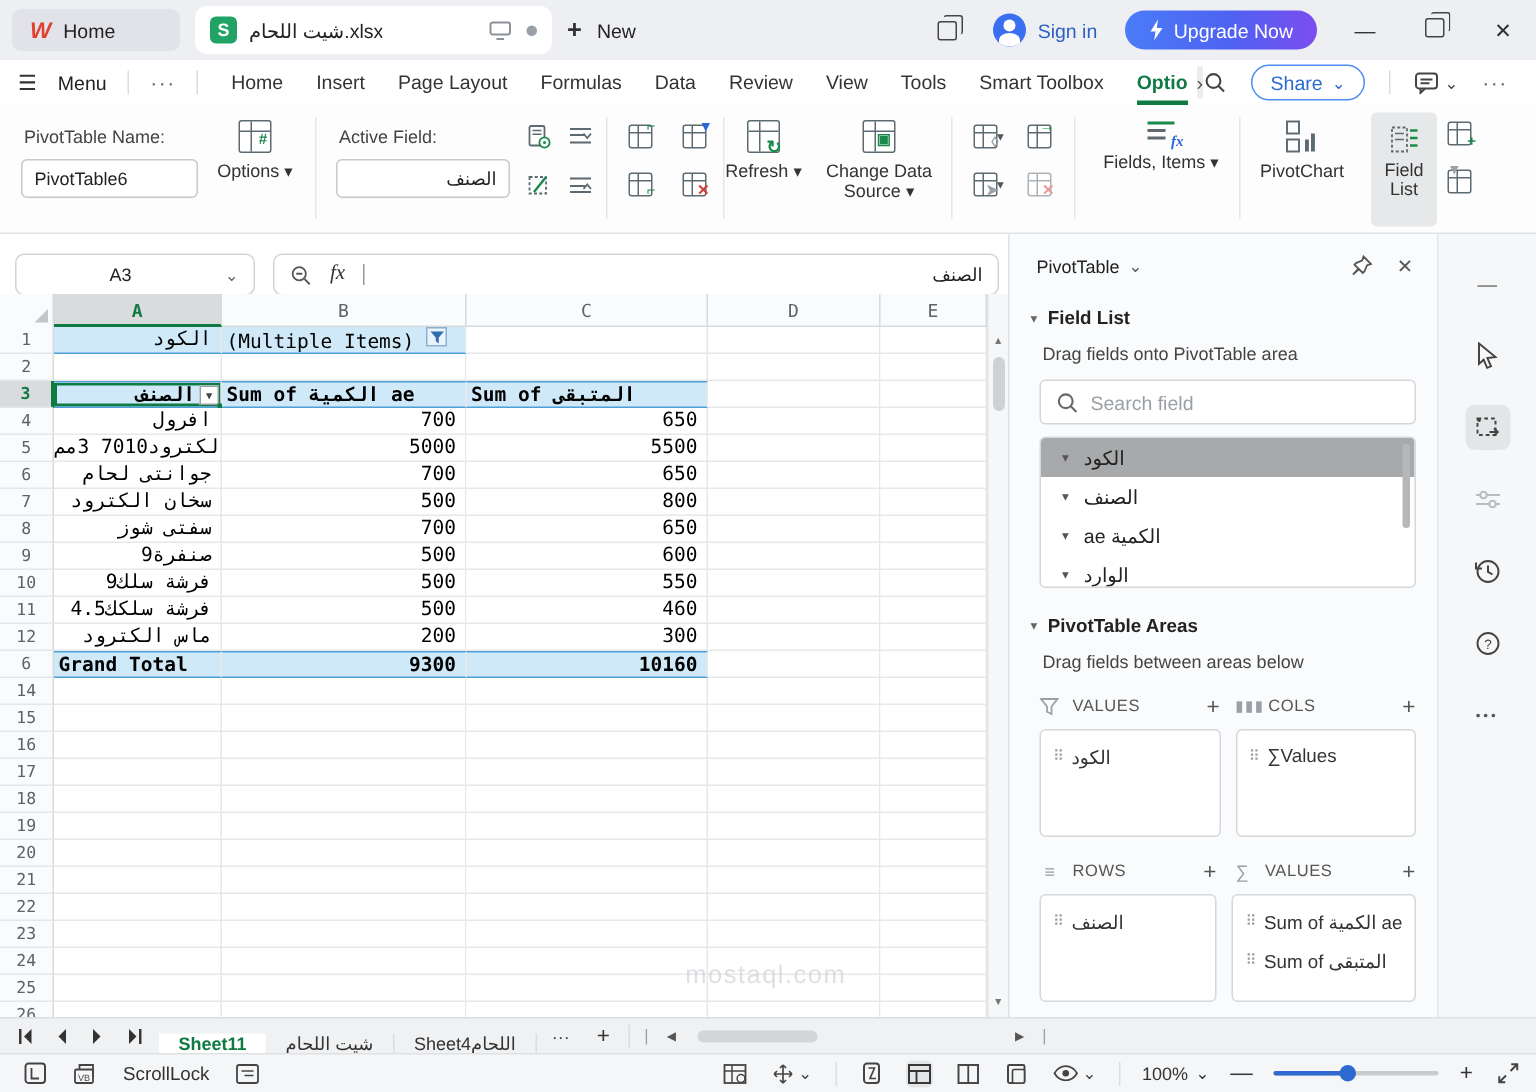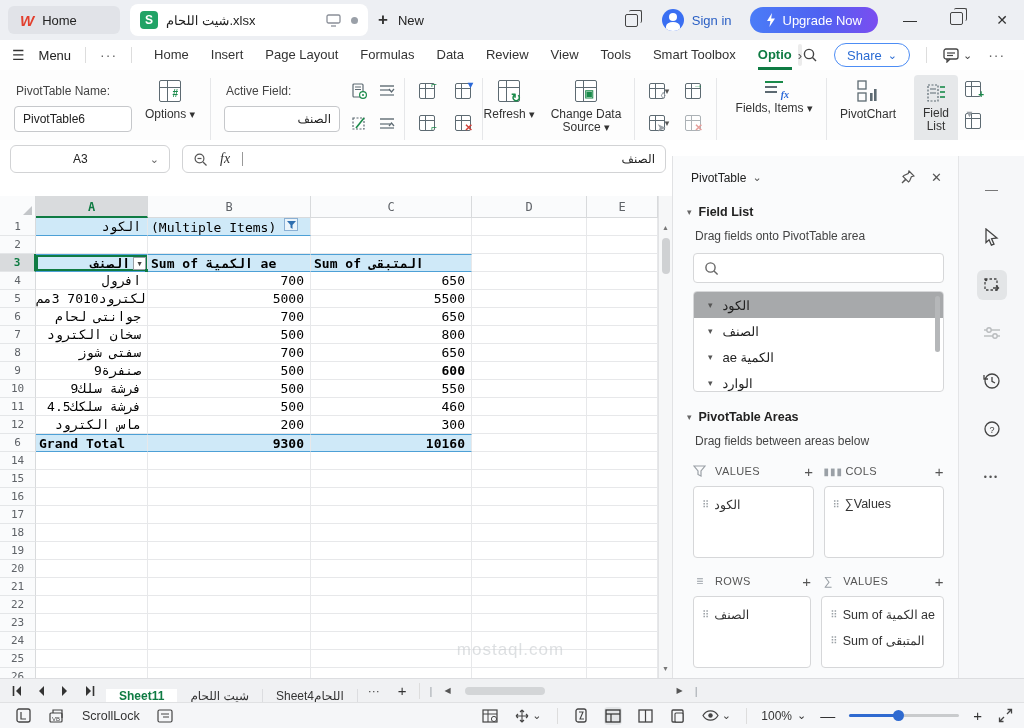--- a/index.html
+++ b/index.html
@@ -63,7 +63,7 @@
 .lines-ico{width:18px;height:16px;display:inline-block;position:relative}
 .lines-ico i{position:absolute;left:0;right:0;height:2px;background:#5d6a72}
 
-.formulabar{top:140px;height:40px;background:#fff}
+.formulabar{top:164px;height:40px;background:#fff}
 .namebox{position:absolute;left:10px;top:5px;width:160px;height:28px;border:1px solid #d2d3d5;border-radius:6px;display:flex;align-items:center;background:#fff}
 .namebox .nb{flex:1;text-align:center;font-size:12px;color:#222}
 .namebox .chev{margin-right:10px;color:#666}

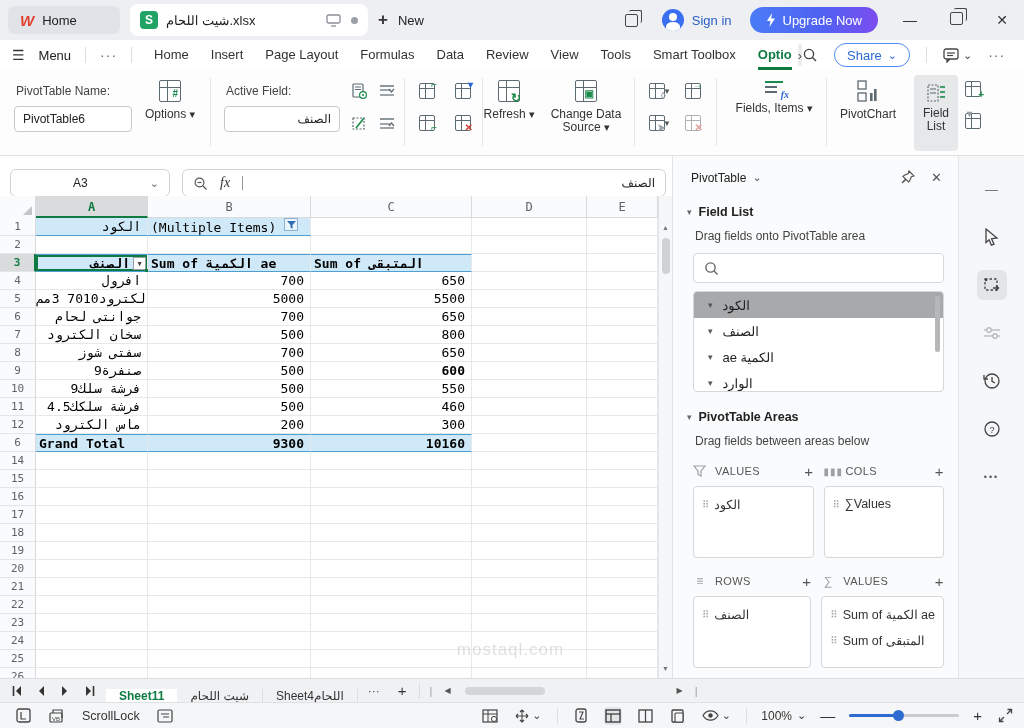--- a/index.html
+++ b/index.html
@@ -669,6 +669,7 @@
           <line x1="10" y1="10" x2="13.6" y2="13.6" stroke="#666" stroke-width="1.4"></line>
         </svg>
       </span>
+    <input placeholder="Search field" style="">
   </div>
   <div class="fieldbox">
     <div id="field-items">

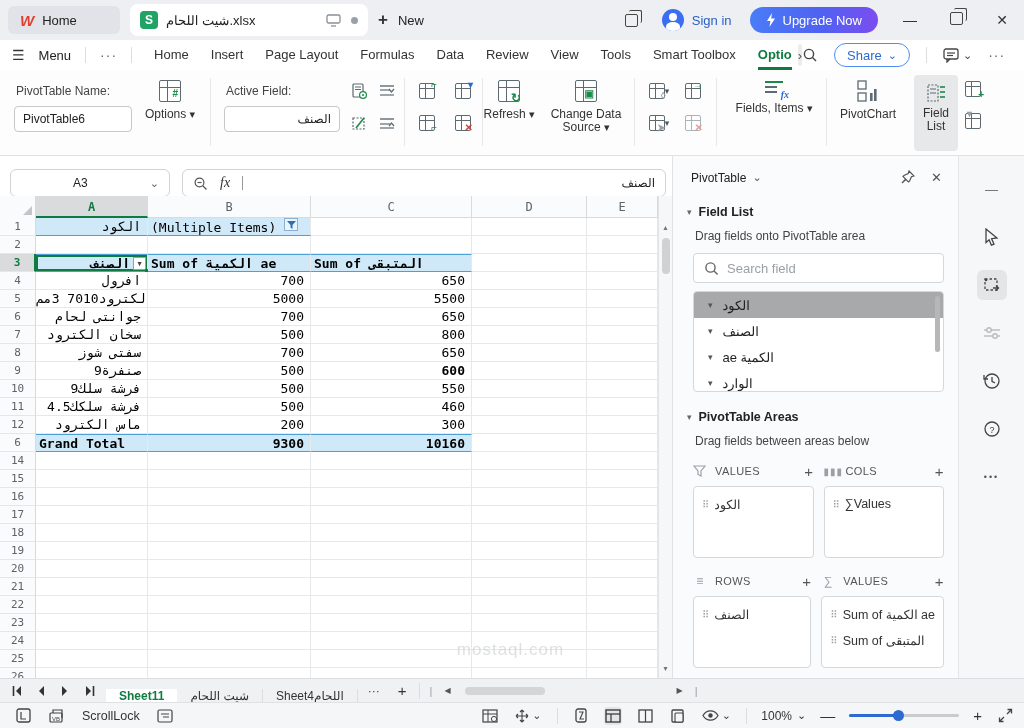--- a/index.html
+++ b/index.html
@@ -496,7 +496,7 @@
         <div class="rowhead">9</div>
         <div class="cell alr" style="width: 112px;"><span>صنفرة9</span></div>
         <div class="cell alr" style="width: 163px;"><span>500</span></div>
-        <div class="cell alr" style="width: 161px; font-weight: bold;"><span>600</span></div>
+        <div class="cell alr" style="width: 161px;"><span>600</span></div>
         <div class="cell" style="width: 115px;"></div>
         <div class="cell" style="width: 71px;"></div>
       </div>

